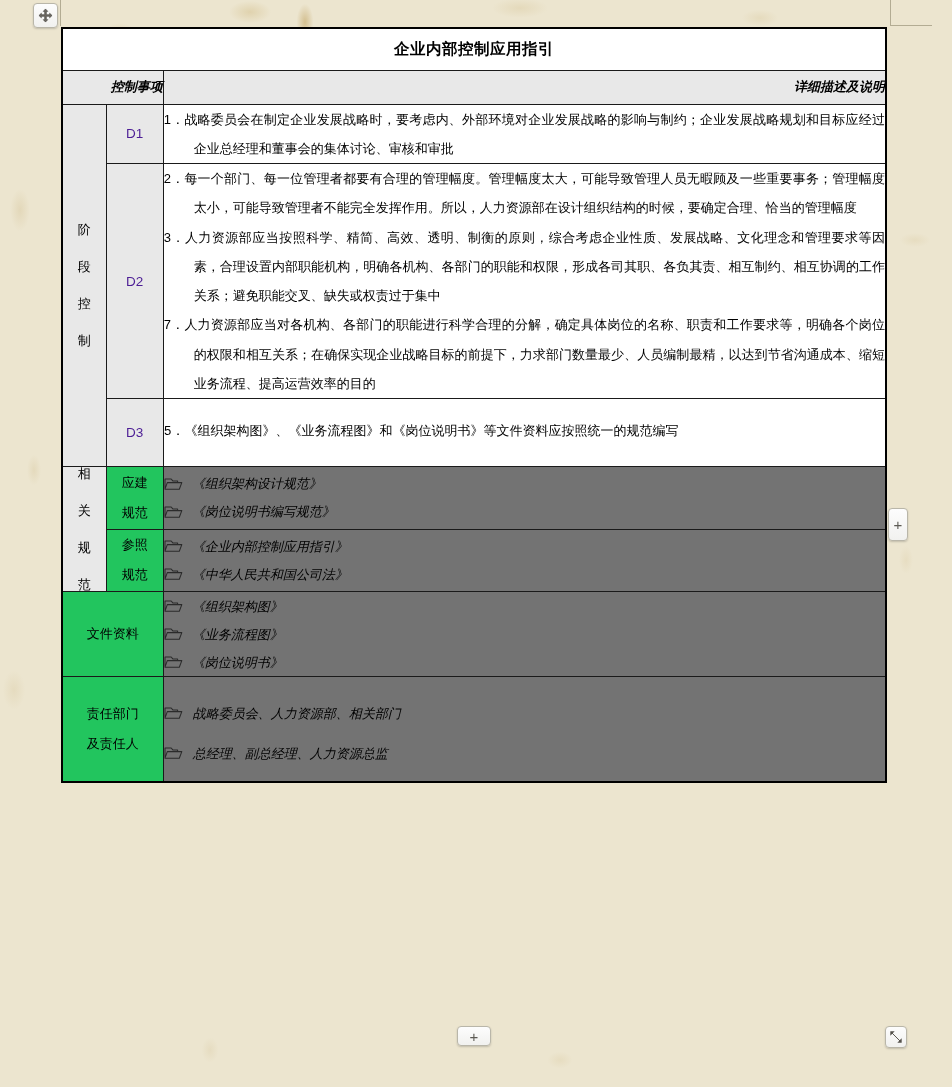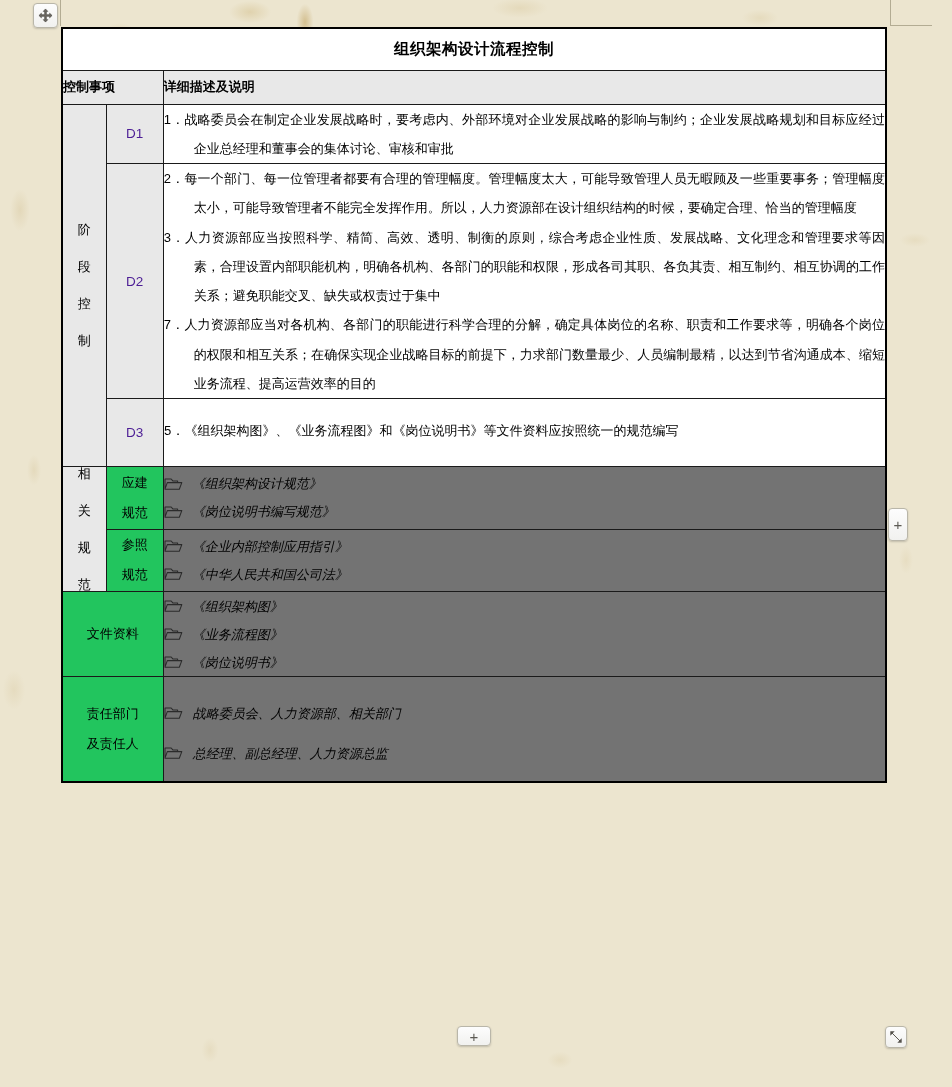--- a/index.html
+++ b/index.html
@@ -234,7 +234,7 @@
   <tbody>
 
     <tr>
-      <td class="cell-title" colspan="3">组织架构设计流程控制</td>
+      <td class="cell-title" colspan="3">企业内部控制应用指引</td>
     </tr>
 
     <tr>

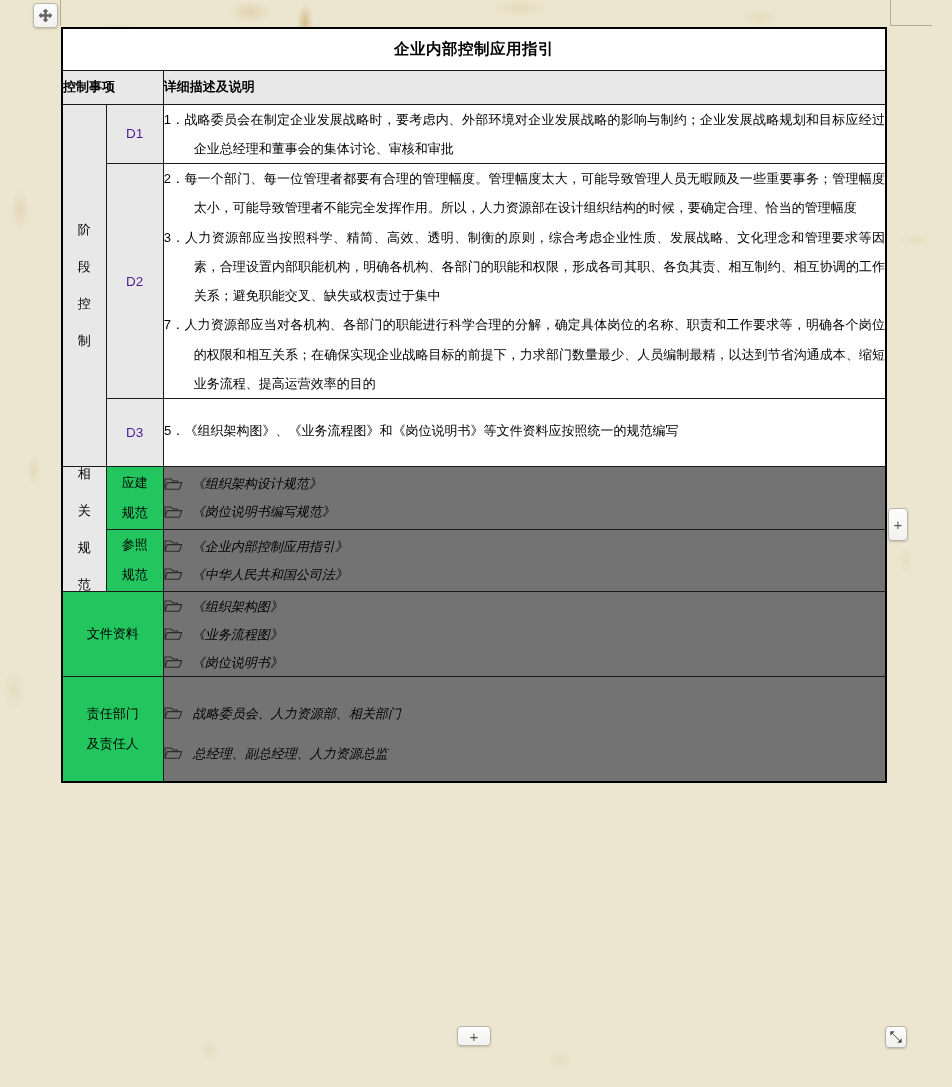--- a/index.html
+++ b/index.html
@@ -100,10 +100,11 @@
   .cell-head {
     height: 34px;
     background: #e8e8e8;
-    text-align: left;
+    text-align: right;
     font-size: 13px;
     font-weight: bold;
     color: #000;
+    font-style: italic;
   }
 
   .cell-label {

